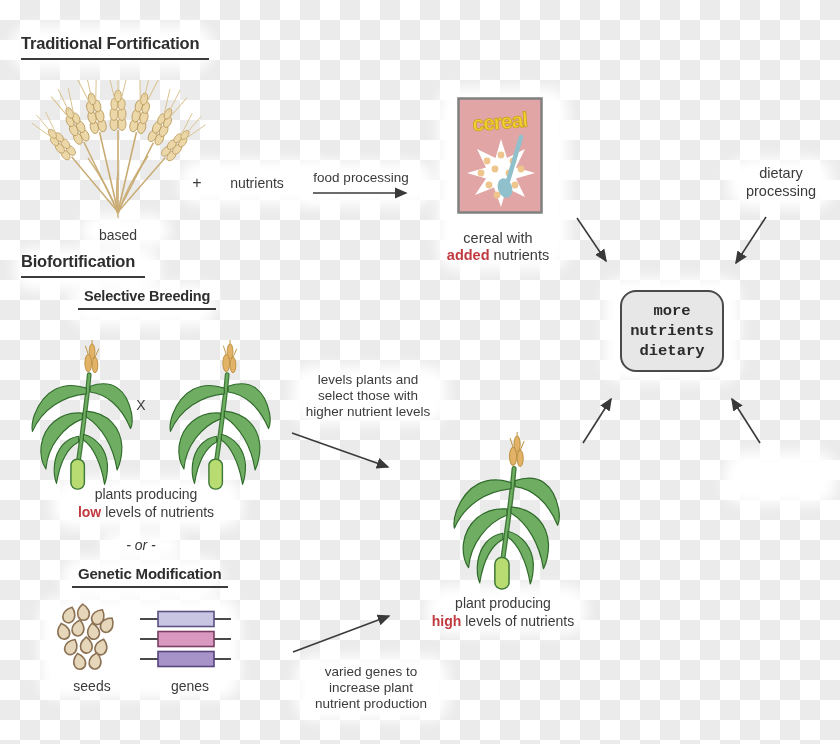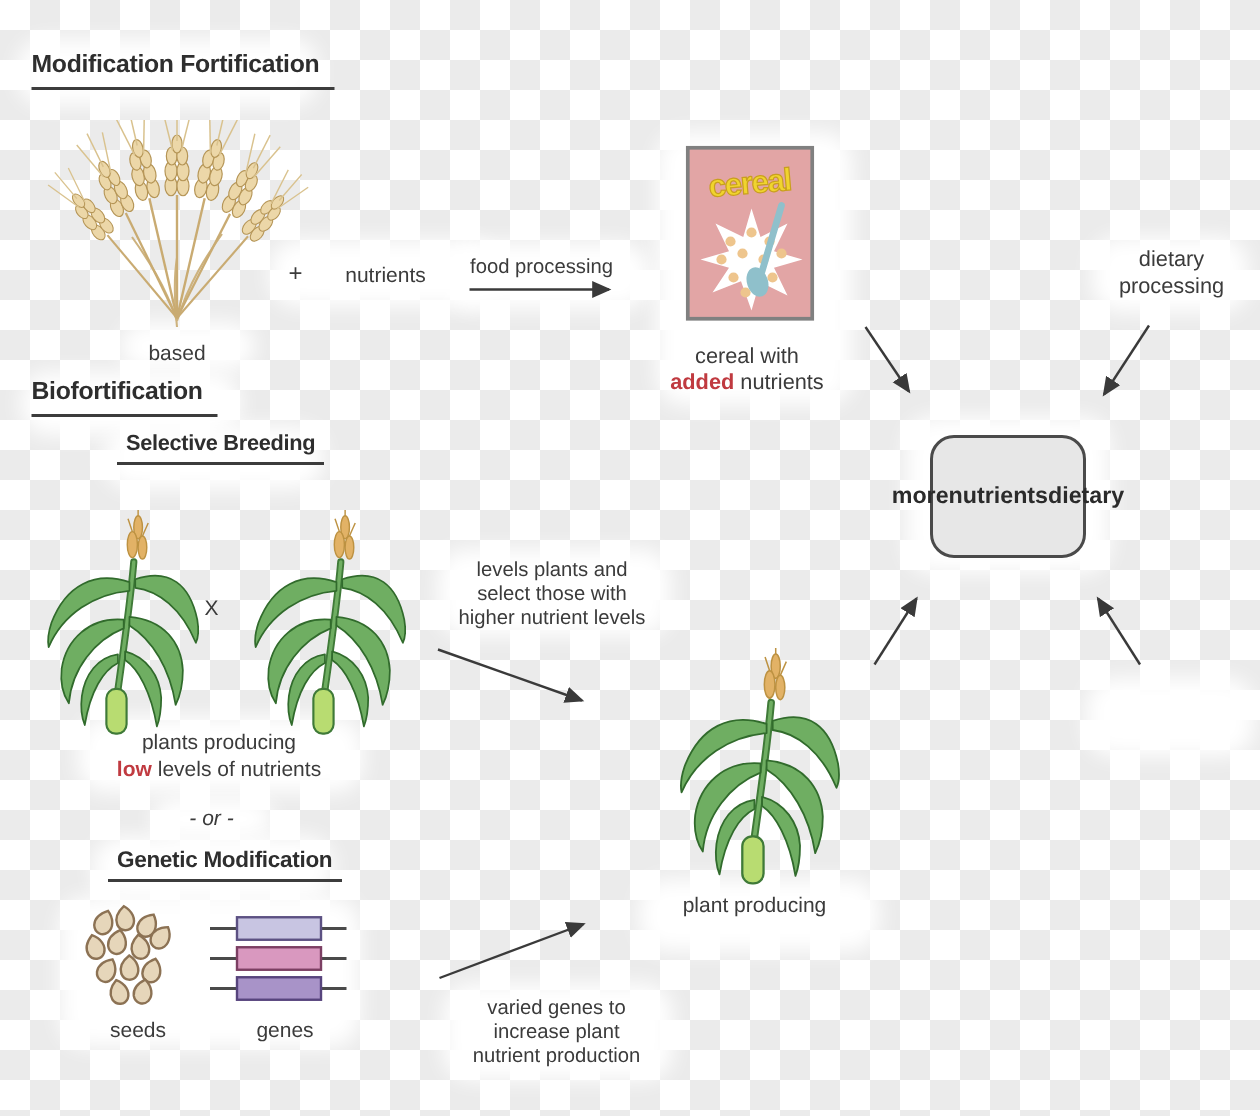--- a/index.html
+++ b/index.html
@@ -117,7 +117,7 @@
   <div class="patch" style="left:426px;top:586px;width:160px;height:48px;"></div>
   <div class="patch" style="left:724px;top:452px;width:112px;height:52px;"></div>
 
-  <div class="abs h1" style="left:21px;top:34px;">Modification Fortification</div>
+  <div class="abs h1" style="left:21px;top:34px;">Traditional Fortification</div>
 
   <svg class="abs" style="left:30px;top:80px;" width="176" height="140" viewBox="0 0 176 140">
     <path d="M88,134 C80,110 68,92 58,78" fill="none" stroke="#cdb27e" stroke-width="1.4"></path>

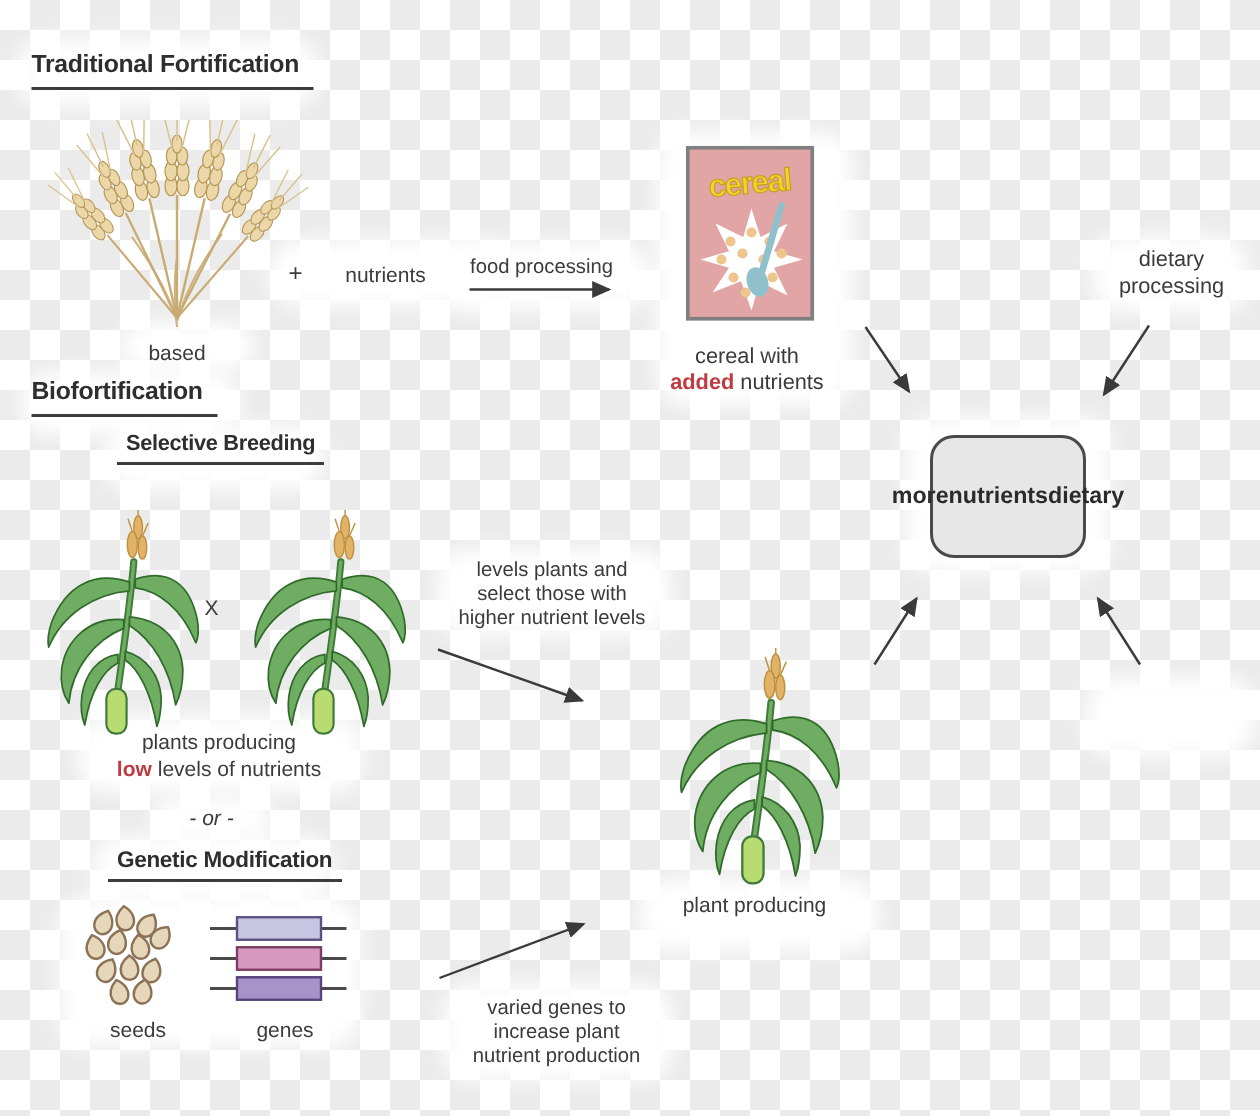--- a/index.html
+++ b/index.html
@@ -32,8 +32,8 @@
   .outcome-box{
     position:absolute;left:620px;top:290px;width:100px;height:78px;
     background:#e7e7e7;border:2.5px solid #4a4a4a;border-radius:16px;
-    display:flex;align-items:center;justify-content:center;
-    font-size:15.5px;font-weight:700;line-height:20px;color:#2b2b2b;
+    display:flex;flex-direction:column;align-items:center;justify-content:center;
+    font-size:15.5px;font-weight:700;line-height:20px;color:#2b2b2b;font-family:Liberation Mono, monospace;
   }
   svg{display:block;}
   .arrow-layer{position:absolute;left:0;top:0;pointer-events:none;}

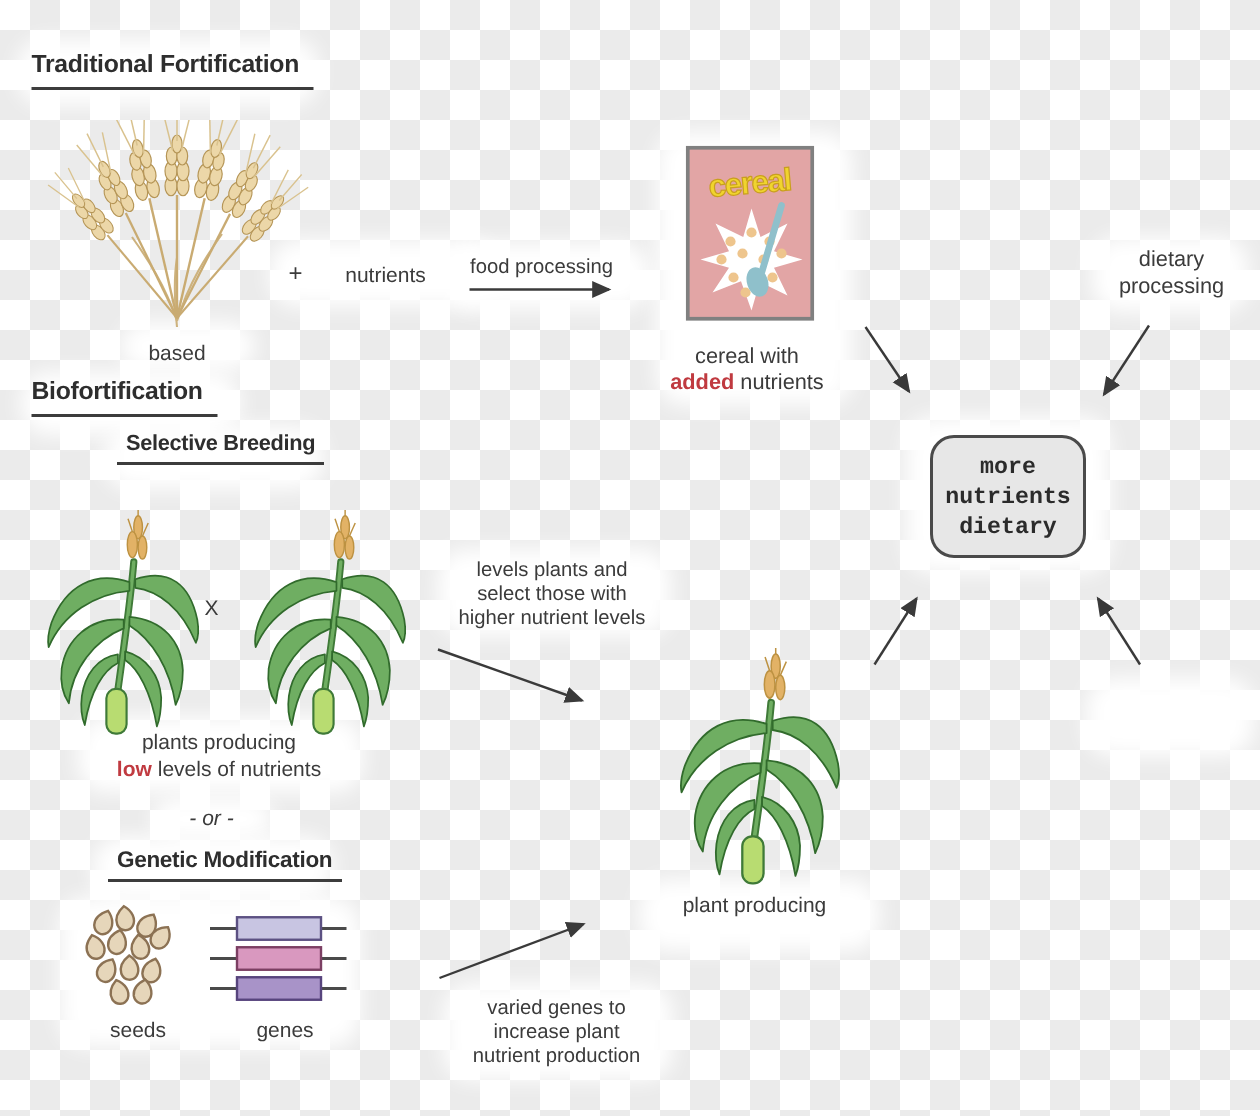--- a/index.html
+++ b/index.html
@@ -242,6 +242,7 @@
     </svg>
   <div class="abs lbl ctr" style="left:503px;top:594px;line-height:18px;">
     <div>plant producing</div>
+    <div><span class="red">high</span><span> levels of nutrients</span></div>
   </div>
 
   <svg class="arrow-layer" width="840" height="744" viewBox="0 0 840 744">

